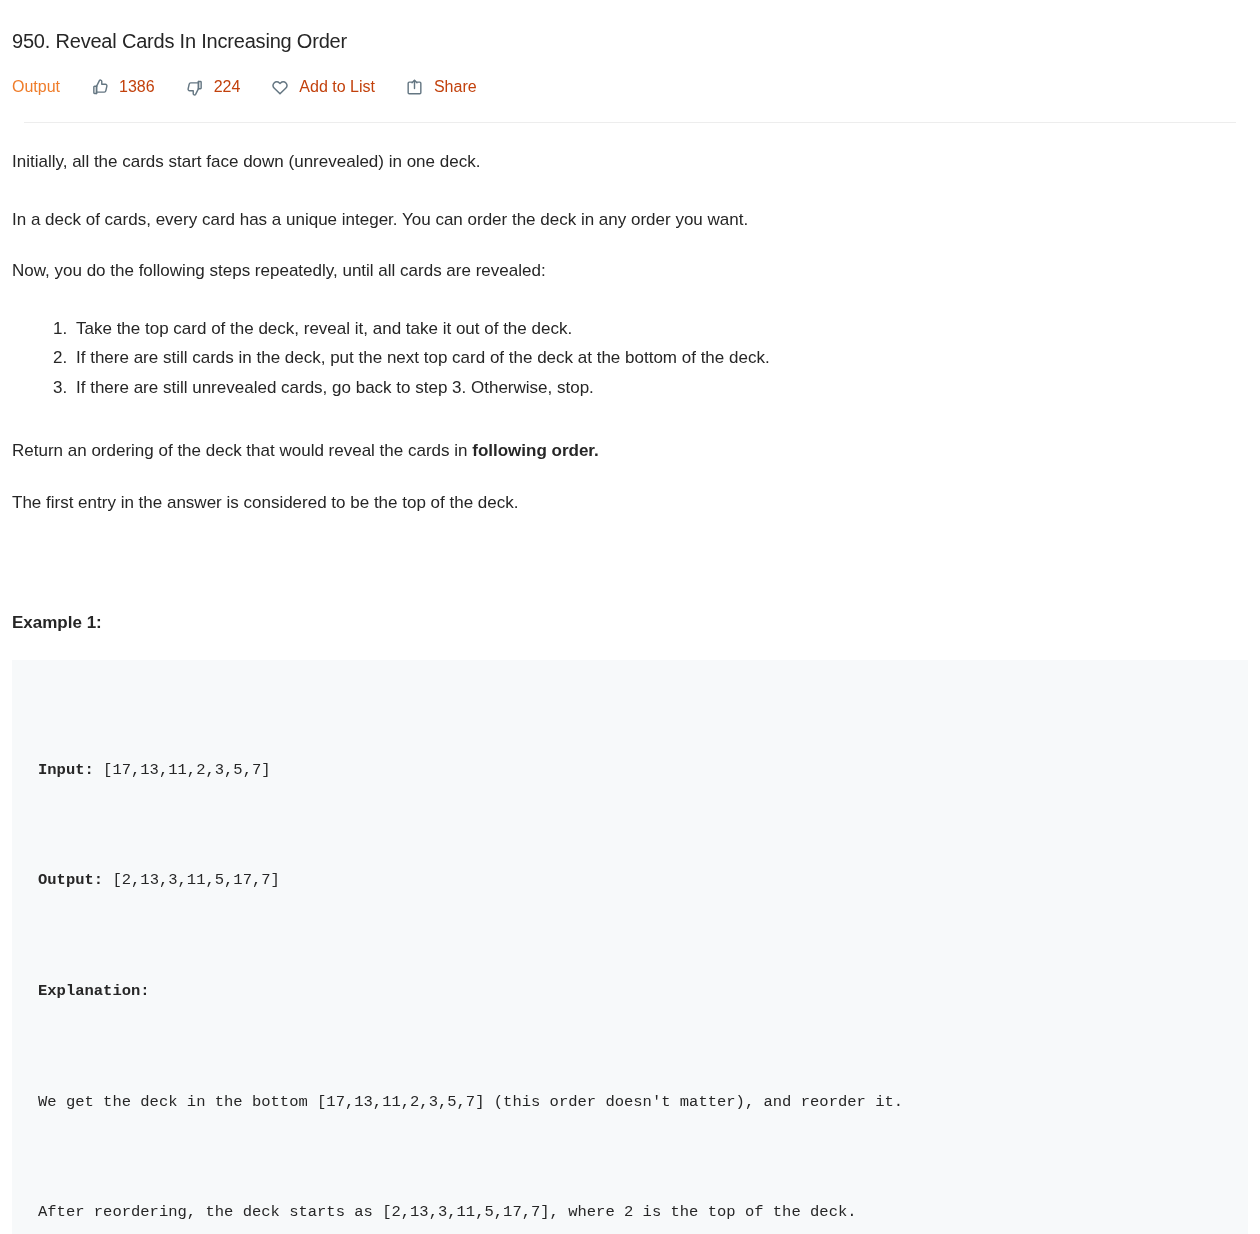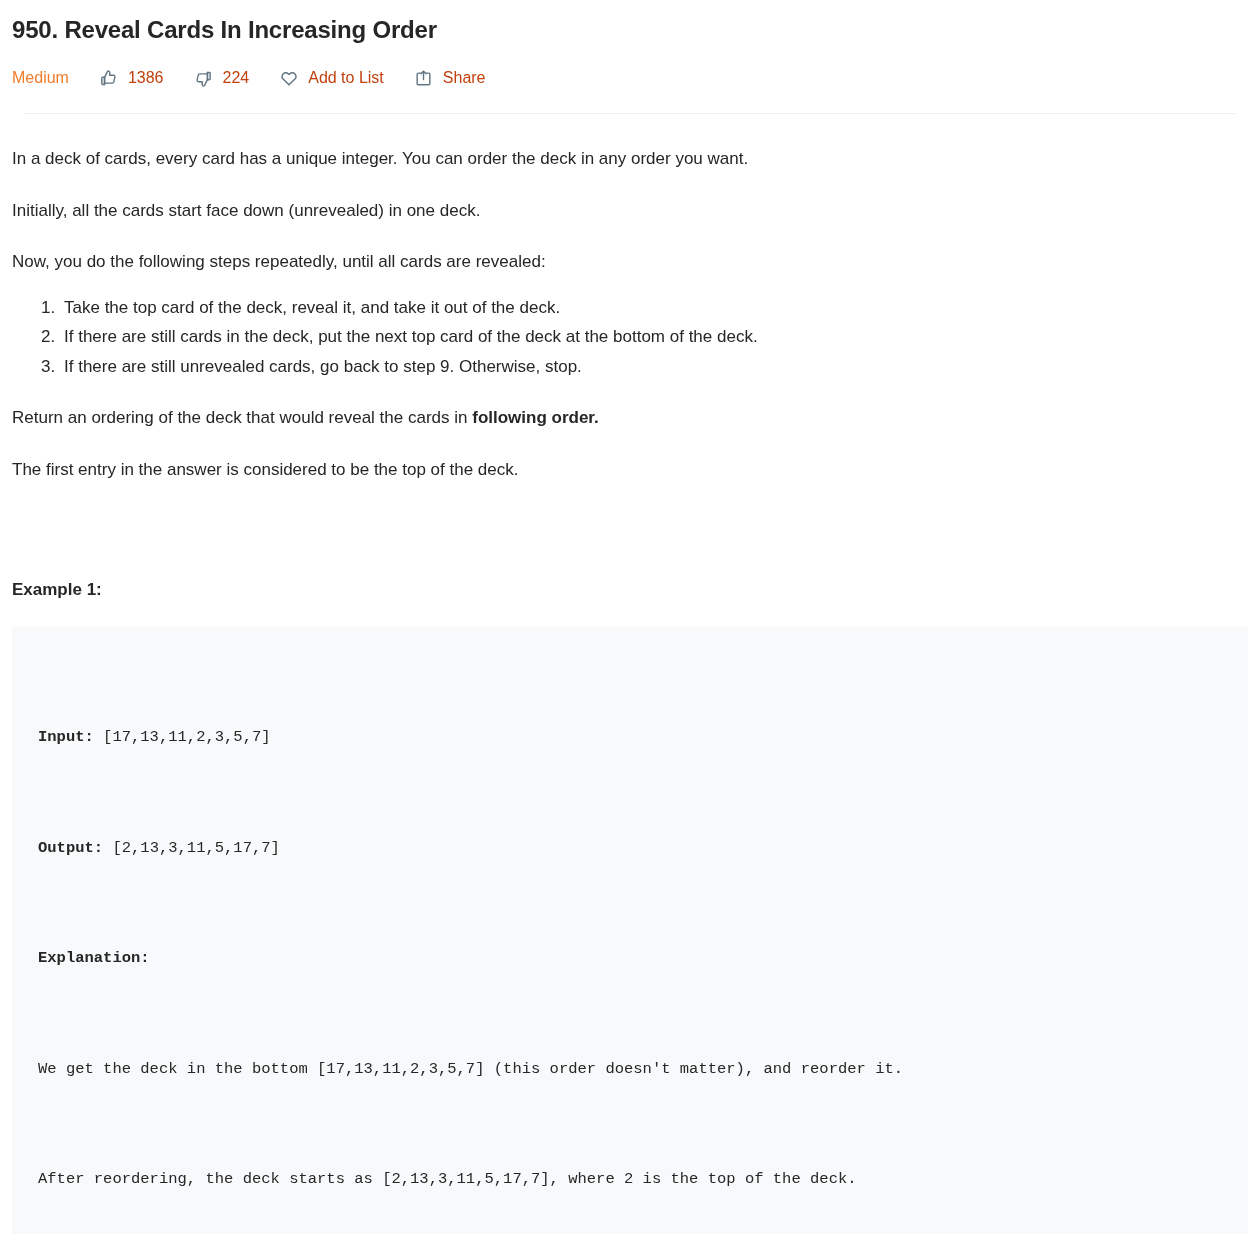--- a/index.html
+++ b/index.html
@@ -22,12 +22,12 @@
   .header { padding: 14px 12px 0 12px; }
 
   .title {
-    font-size: 24px;
-    font-weight: bold;
+    font-size: 20px;
+    font-weight: normal;
     color: #262626;
     letter-spacing: -0.2px;
     line-height: 1.3;
-    margin: 0 0 0 0;
+    margin: 14px 0 0 0;
   }
 
   .meta-row {

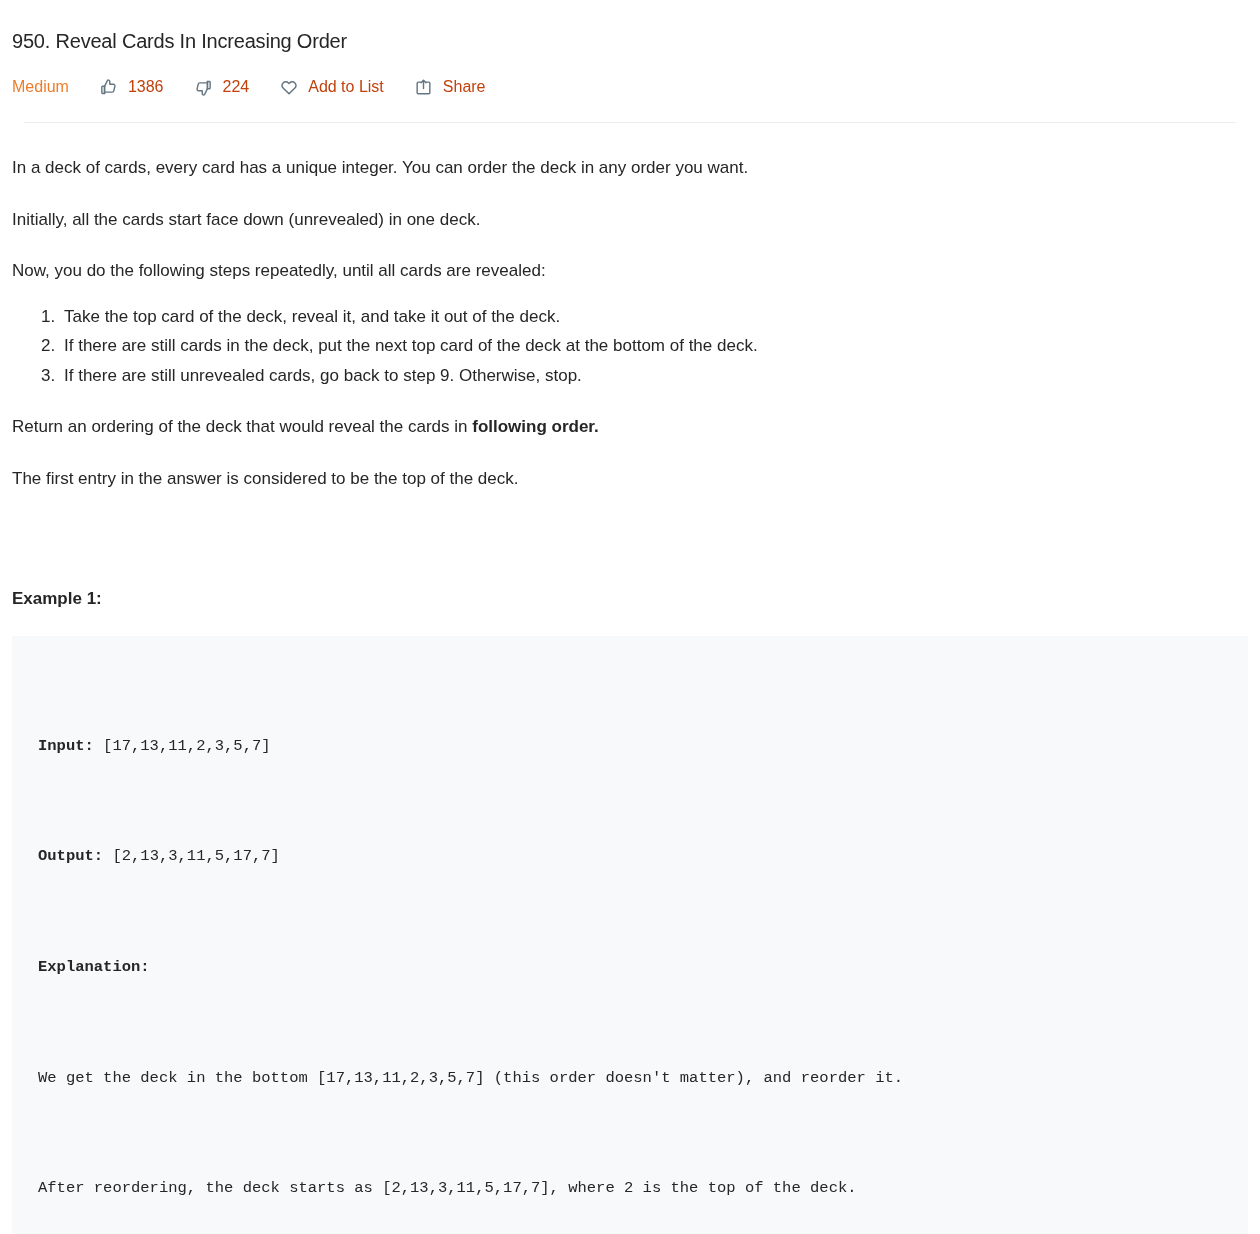--- a/index.html
+++ b/index.html
@@ -127,7 +127,7 @@
 
     <div class="meta-row">
 
-      <span class="difficulty">Medium</span>
+      <span class="difficulty">Output</span>
 
       <div class="meta-item">
         <span class="ico">

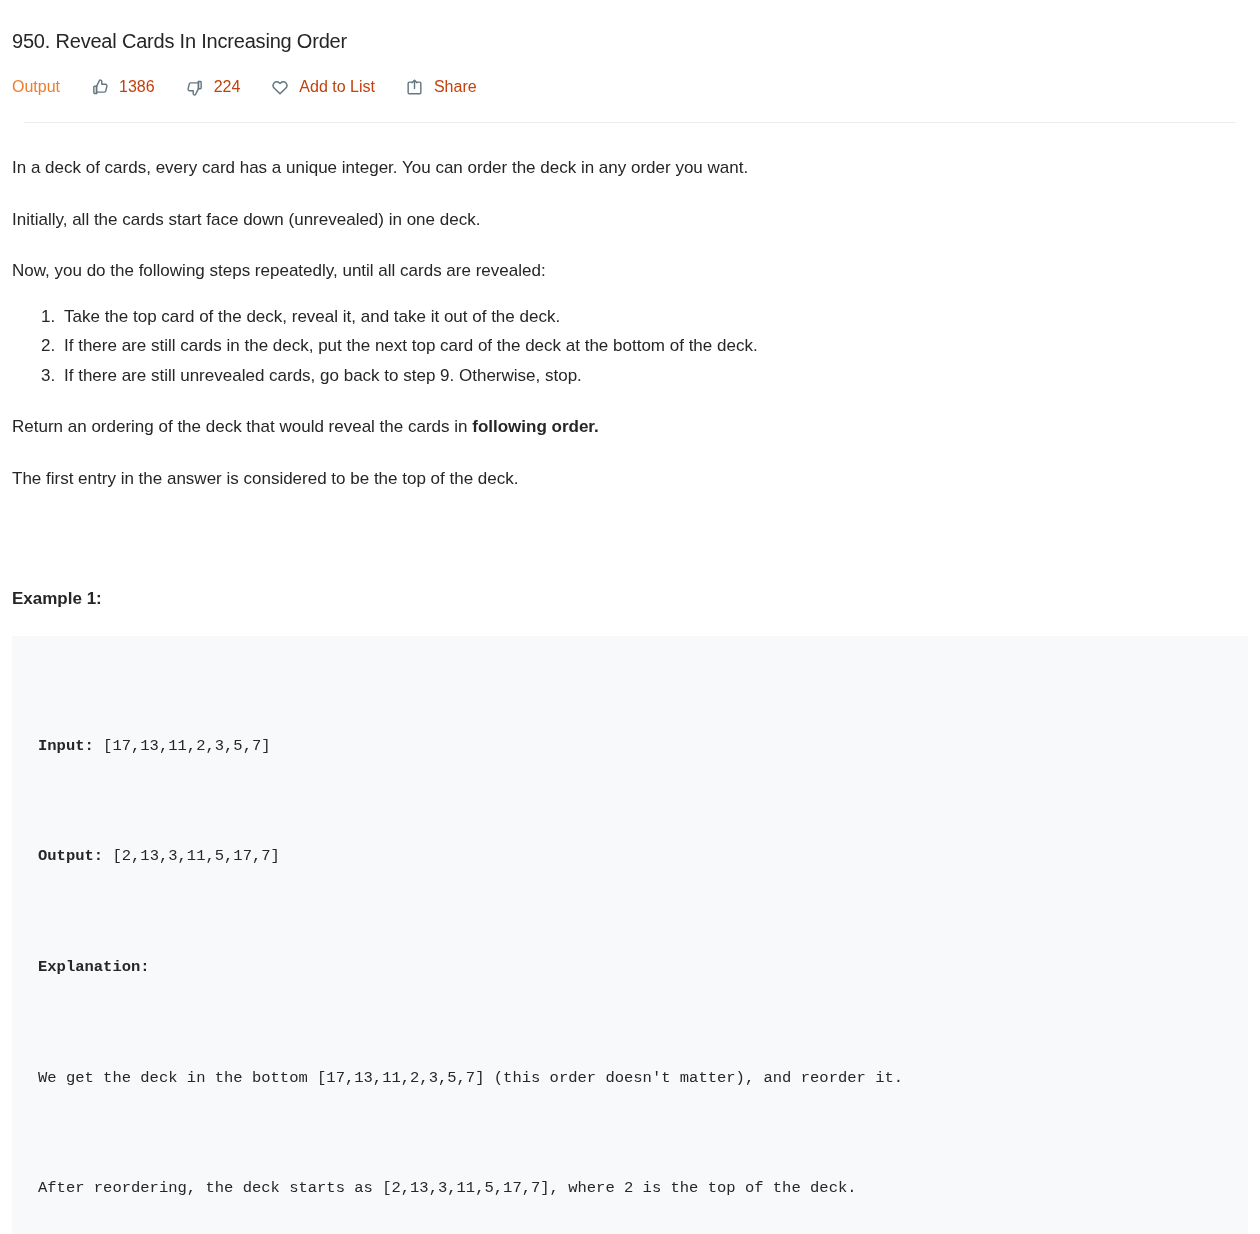--- a/index.html
+++ b/index.html
@@ -178,8 +178,8 @@
 
   <div class="content">
 
+    <p class="para">Initially, all the cards start face down (unrevealed) in one deck.</p>
     <p class="para first">In a deck of cards, every card has a unique integer.  You can order the deck in any order you want.</p>
-    <p class="para">Initially, all the cards start face down (unrevealed) in one deck.</p>
     <p class="para">Now, you do the following steps repeatedly, until all cards are revealed:</p>
 
     <ol class="steps">

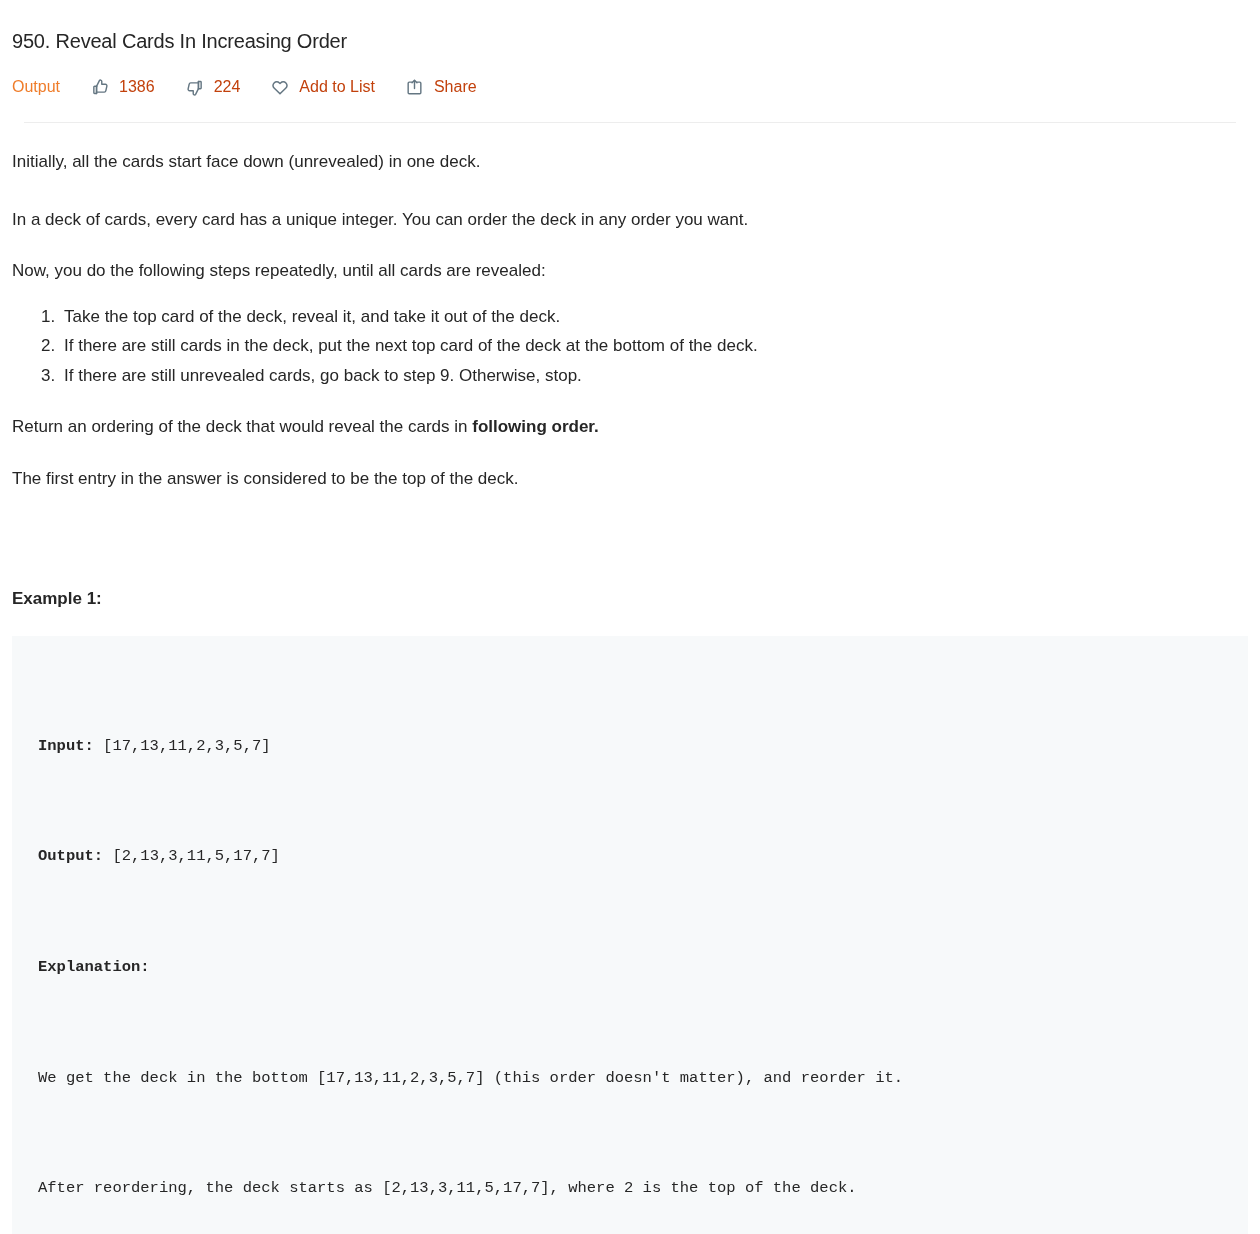--- a/index.html
+++ b/index.html
@@ -86,7 +86,7 @@
   .para b { font-weight: bold; }
 
   ol.steps {
-    margin: 0;
+    margin: 12px;
     padding: 20px 0 0 48px;
     font-size: 17px;
     line-height: 1.5;

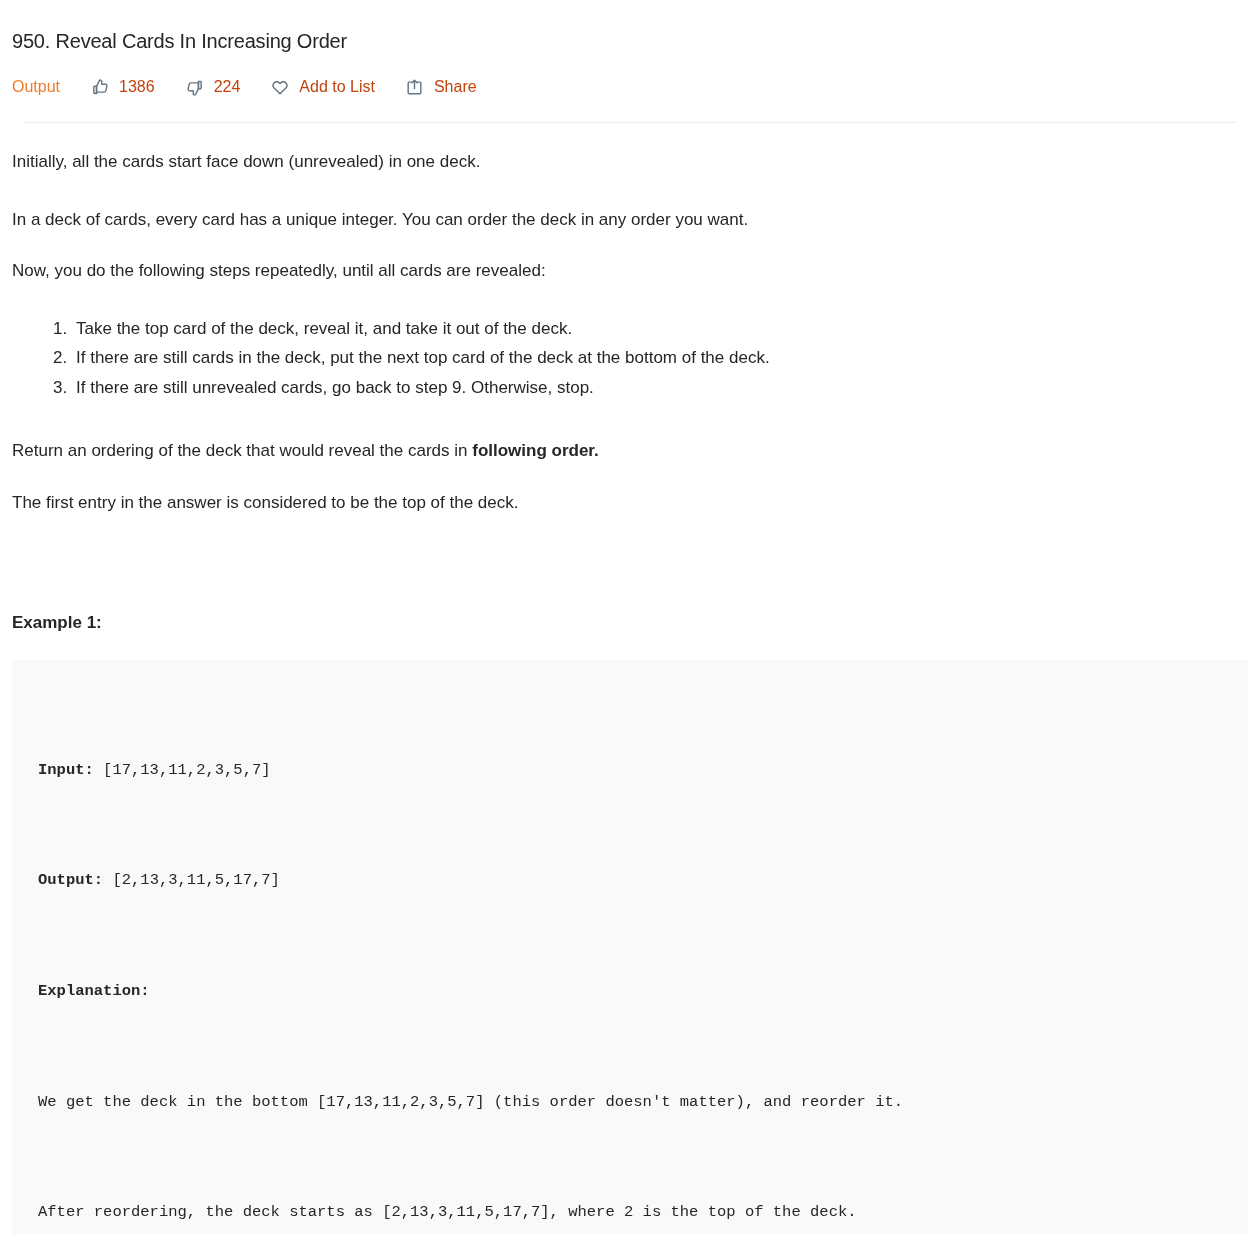--- a/index.html
+++ b/index.html
@@ -185,7 +185,7 @@
     <ol class="steps">
       <li>Take the top card of the deck, reveal it, and take it out of the deck.</li>
       <li>If there are still cards in the deck, put the next top card of the deck at the bottom of the deck.</li>
-      <li>If there are still unrevealed cards, go back to step 9.  Otherwise, stop.</li>
+      <li>If there are still unrevealed cards, go back to step 3.  Otherwise, stop.</li>
     </ol>
 
     <p class="para"><span>Return an ordering of the deck that would reveal the cards in </span><b>following order.</b></p>

